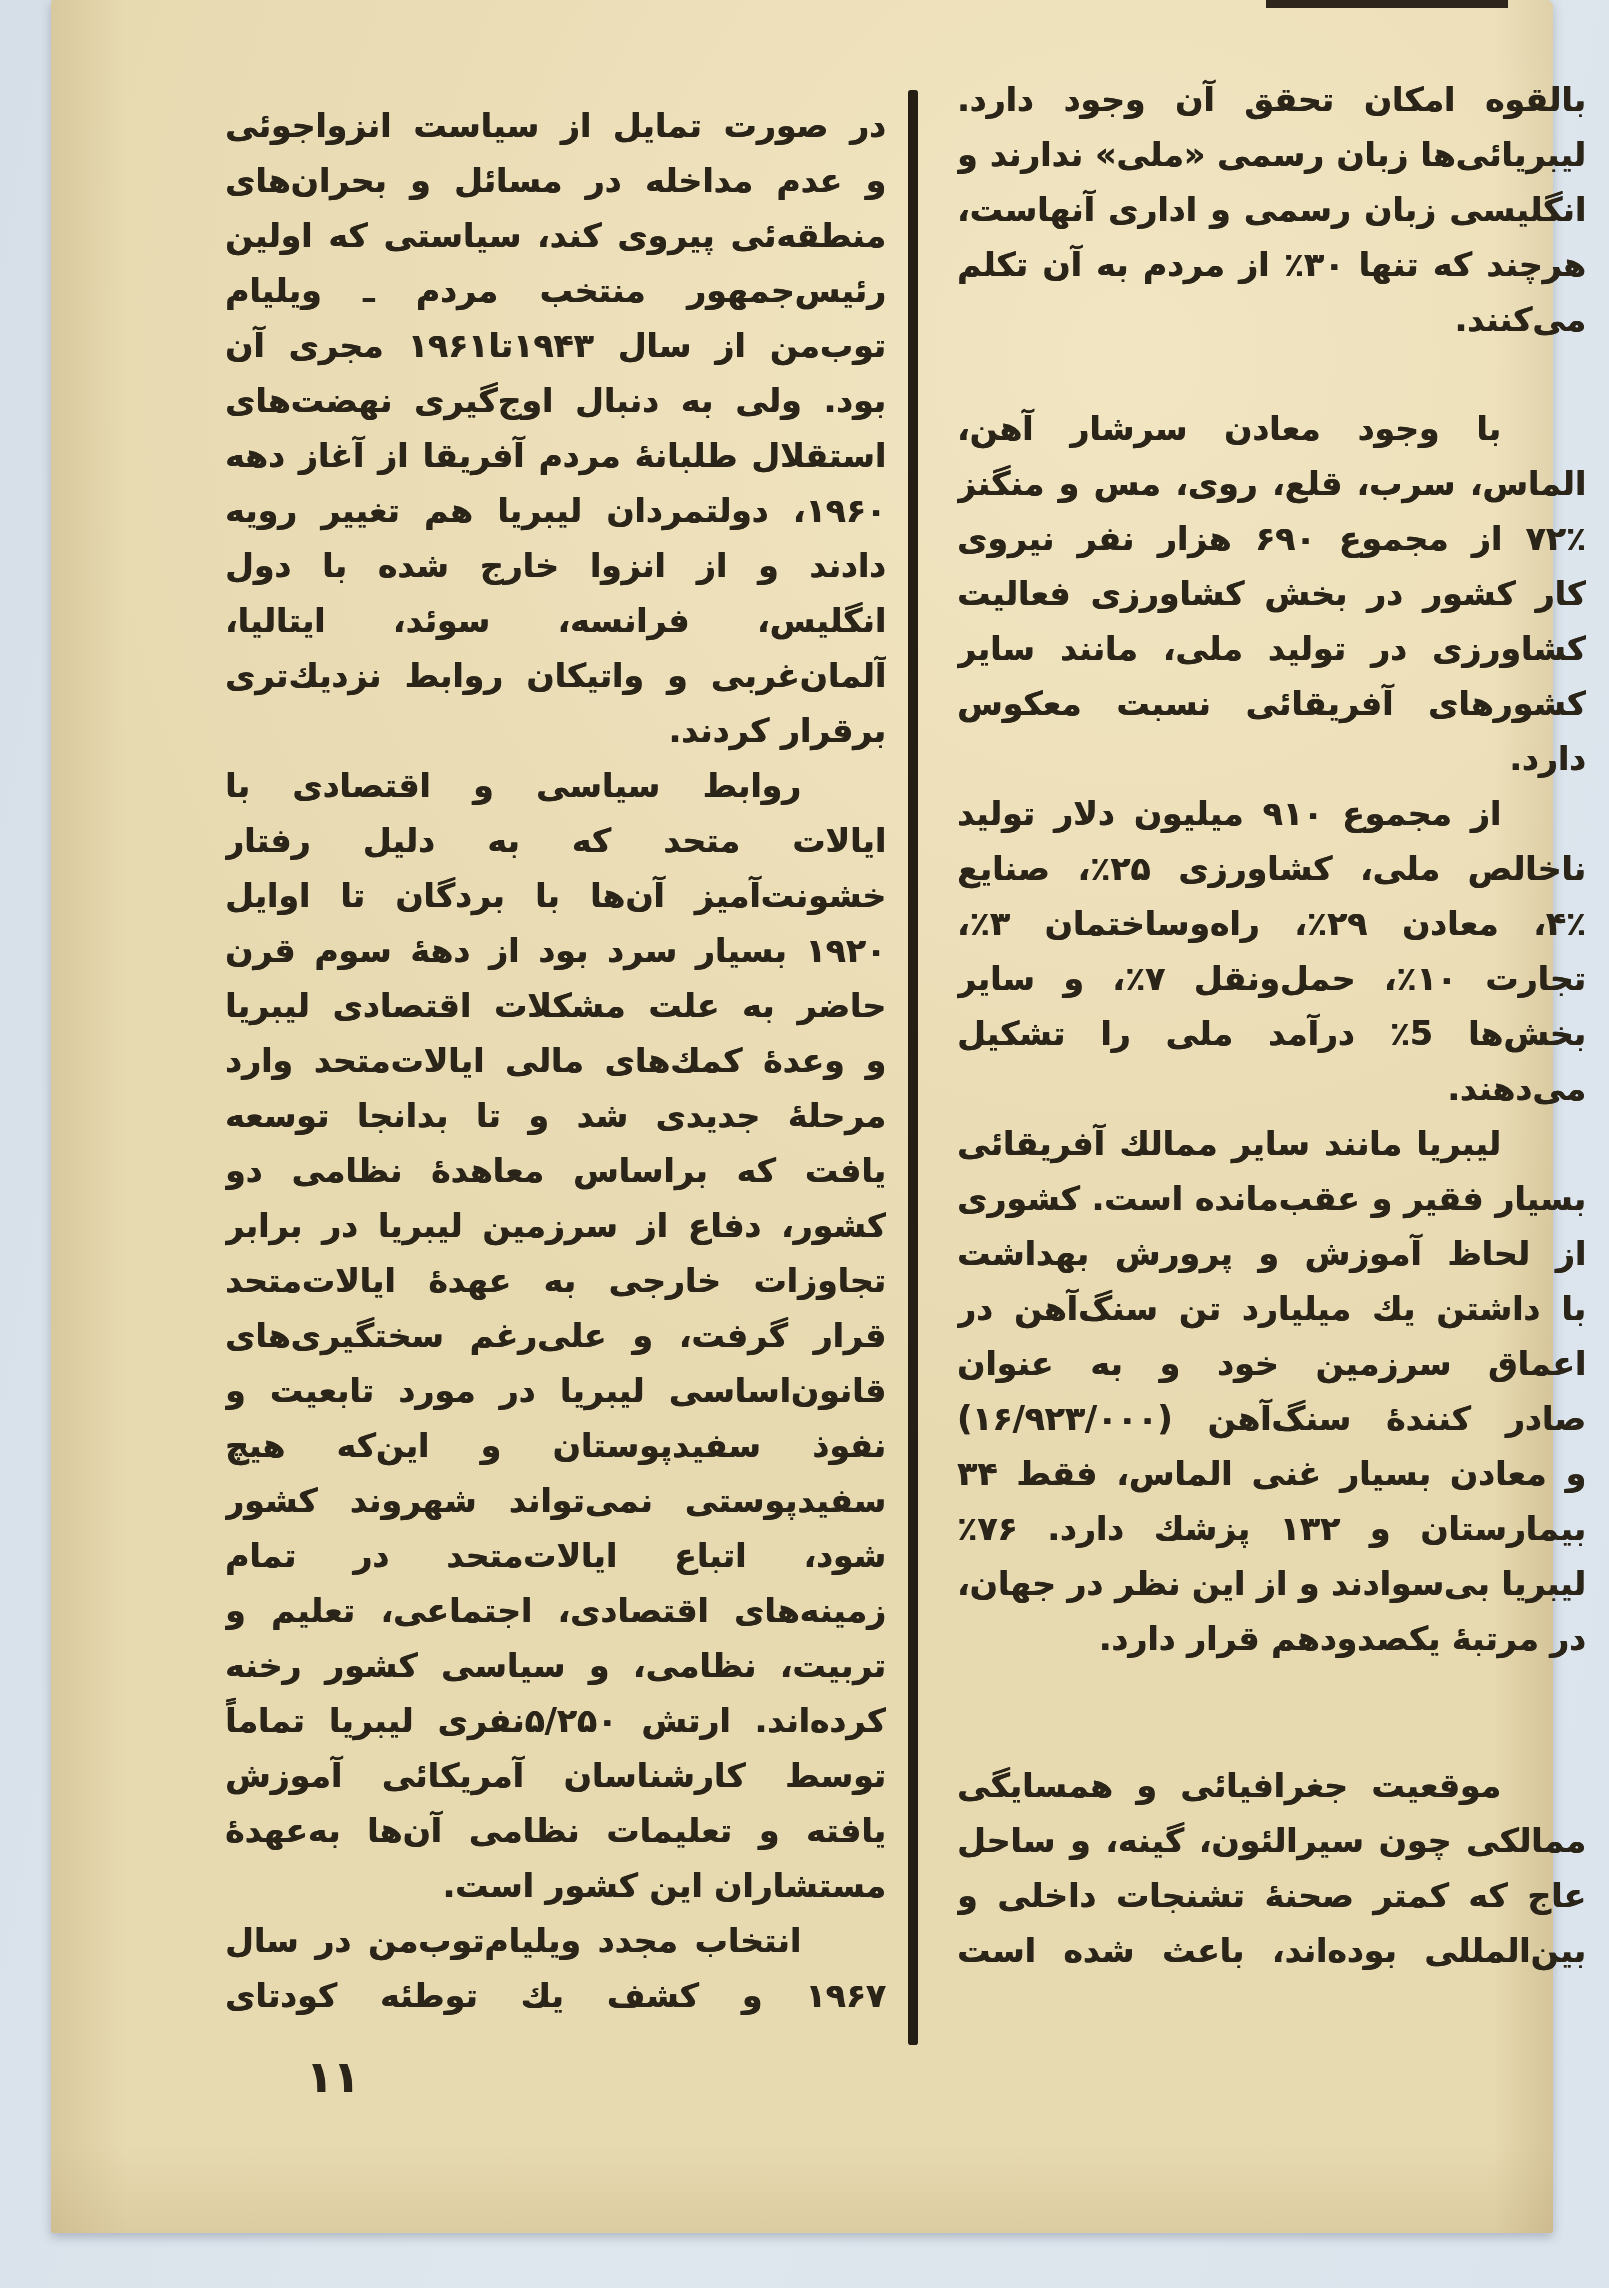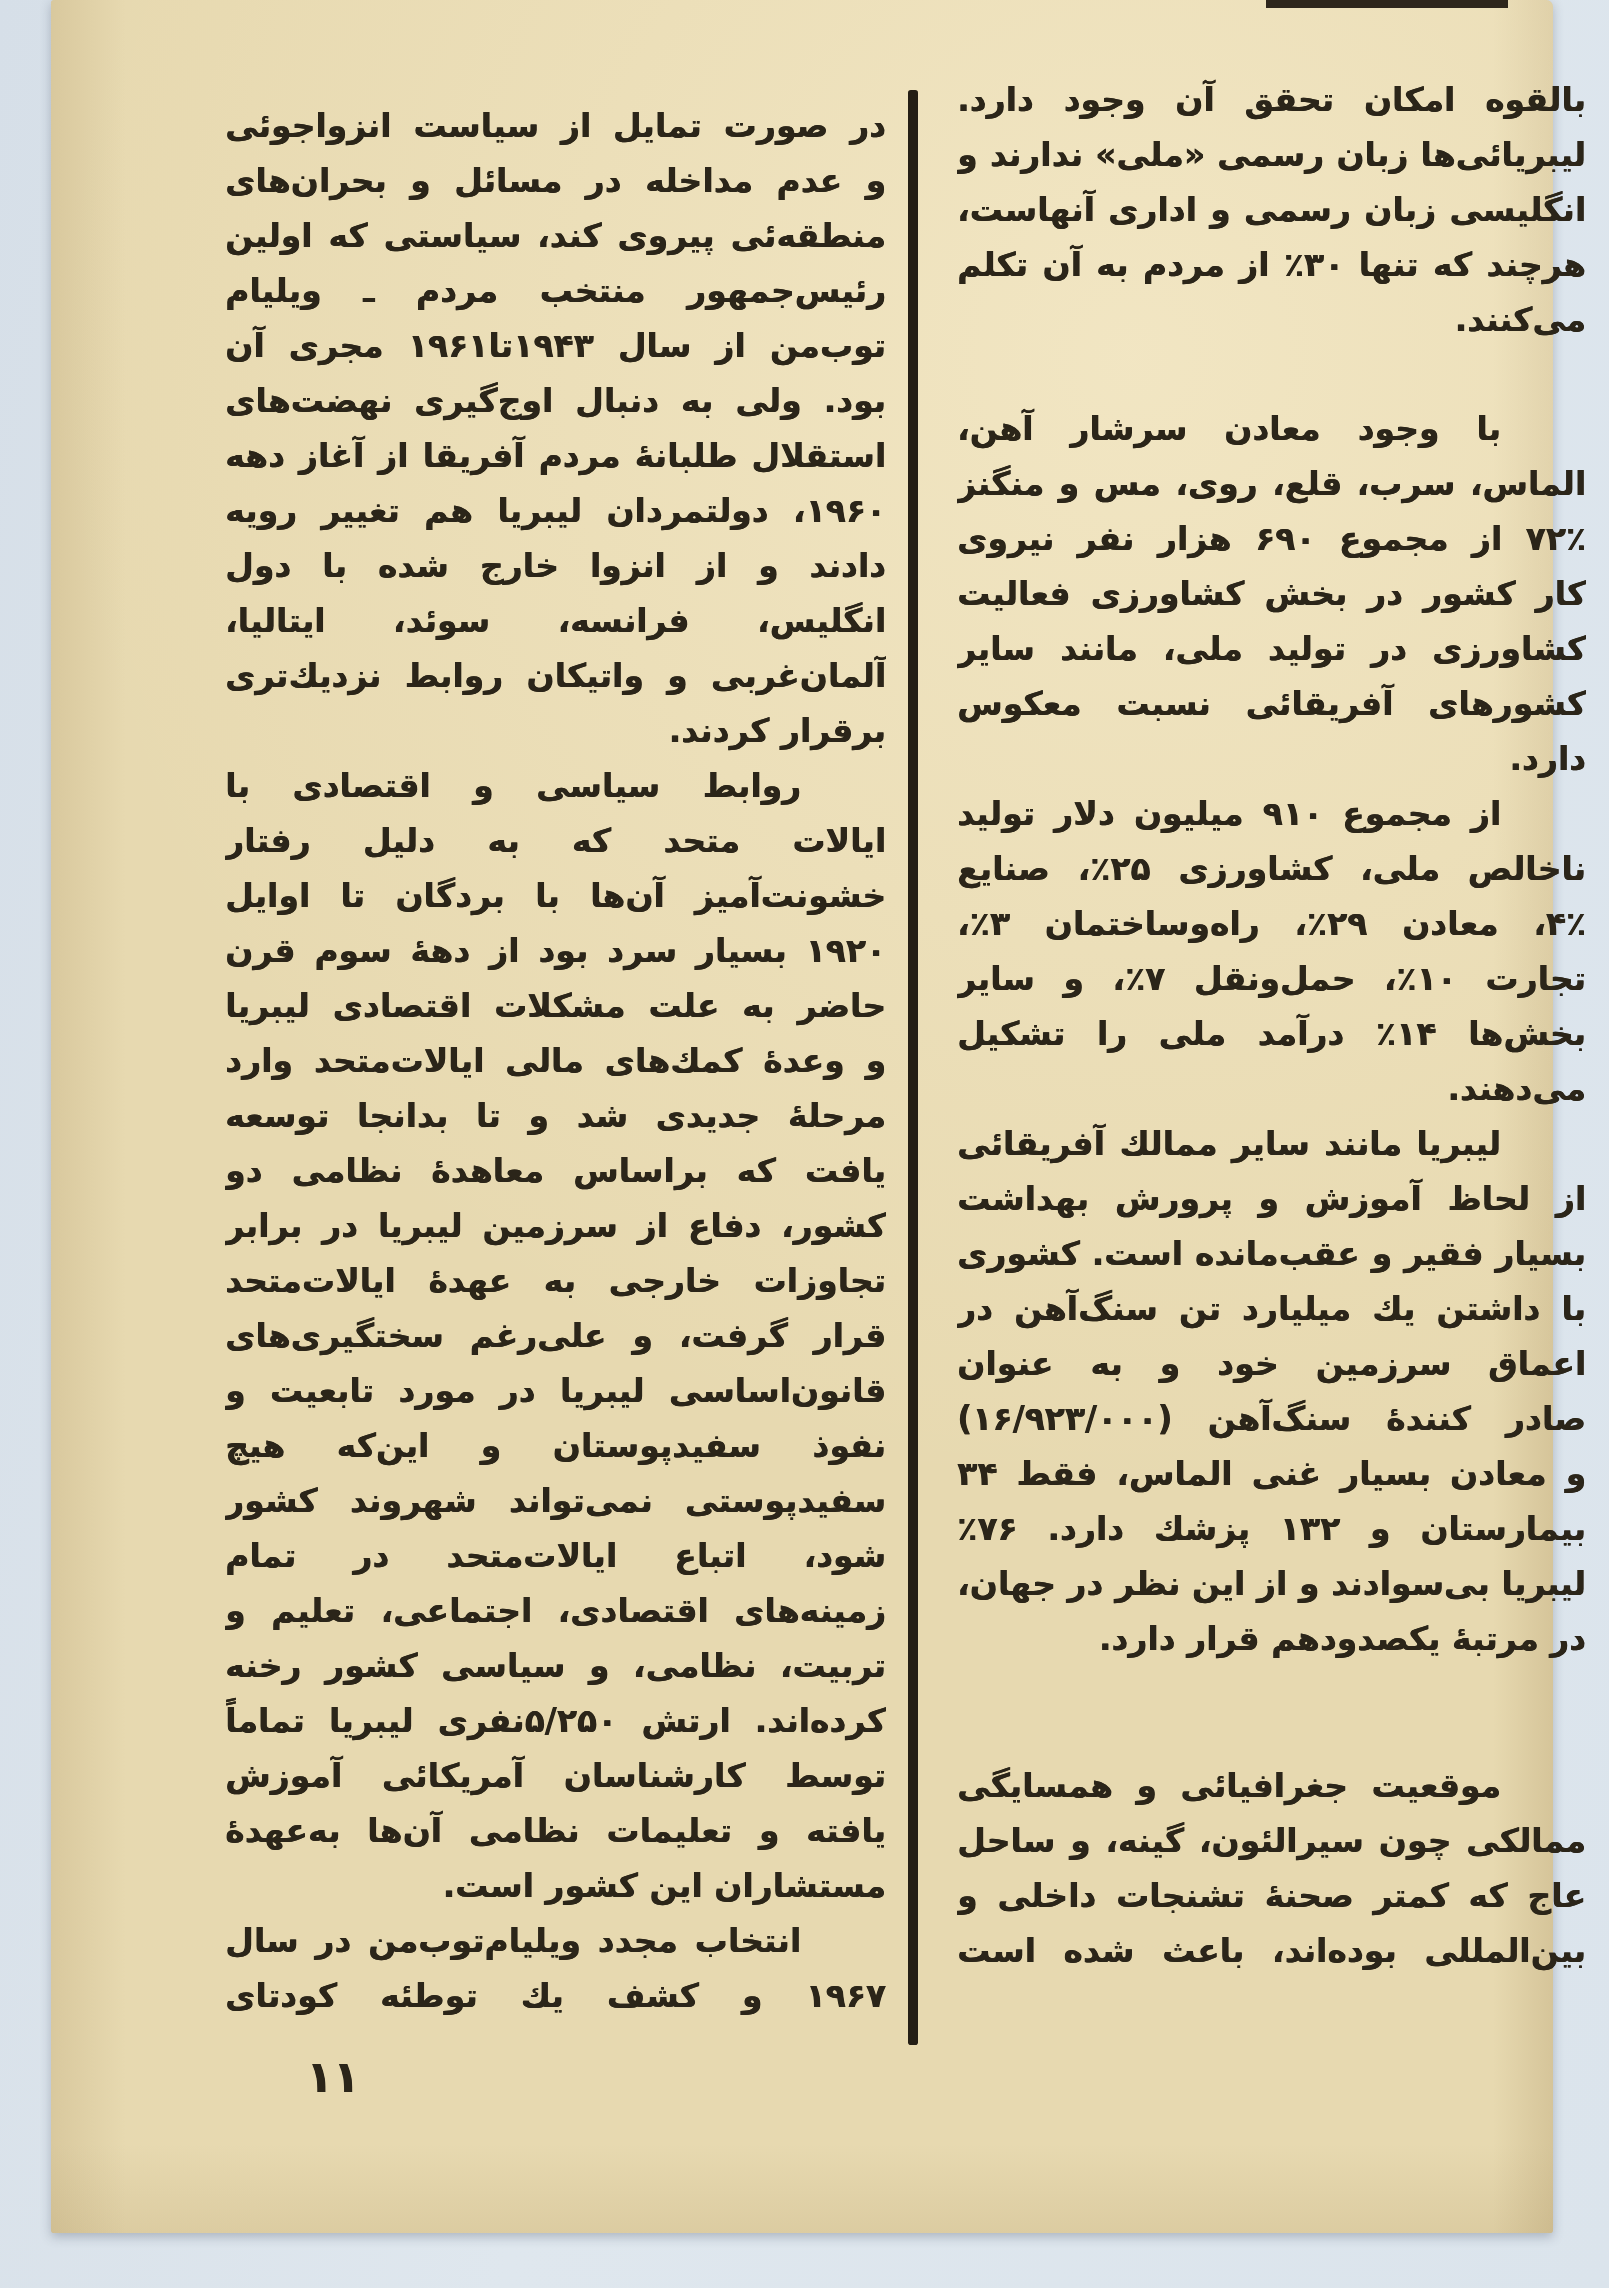--- a/index.html
+++ b/index.html
@@ -105,7 +105,7 @@
           <div class="line">ناخالص ملی، کشاورزی ۲۵٪، صنایع</div>
           <div class="line">۴٪، معادن ۲۹٪، راه‌وساختمان ۳٪،</div>
           <div class="line">تجارت ۱۰٪، حمل‌ونقل ۷٪، و سایر</div>
-          <div class="line">بخش‌ها ۱۴٪ درآمد ملی را تشکیل</div>
+          <div class="line">بخش‌ها 5٪ درآمد ملی را تشکیل</div>
           <div class="line end">می‌دهند.</div>
         </div>
         <div class="para">

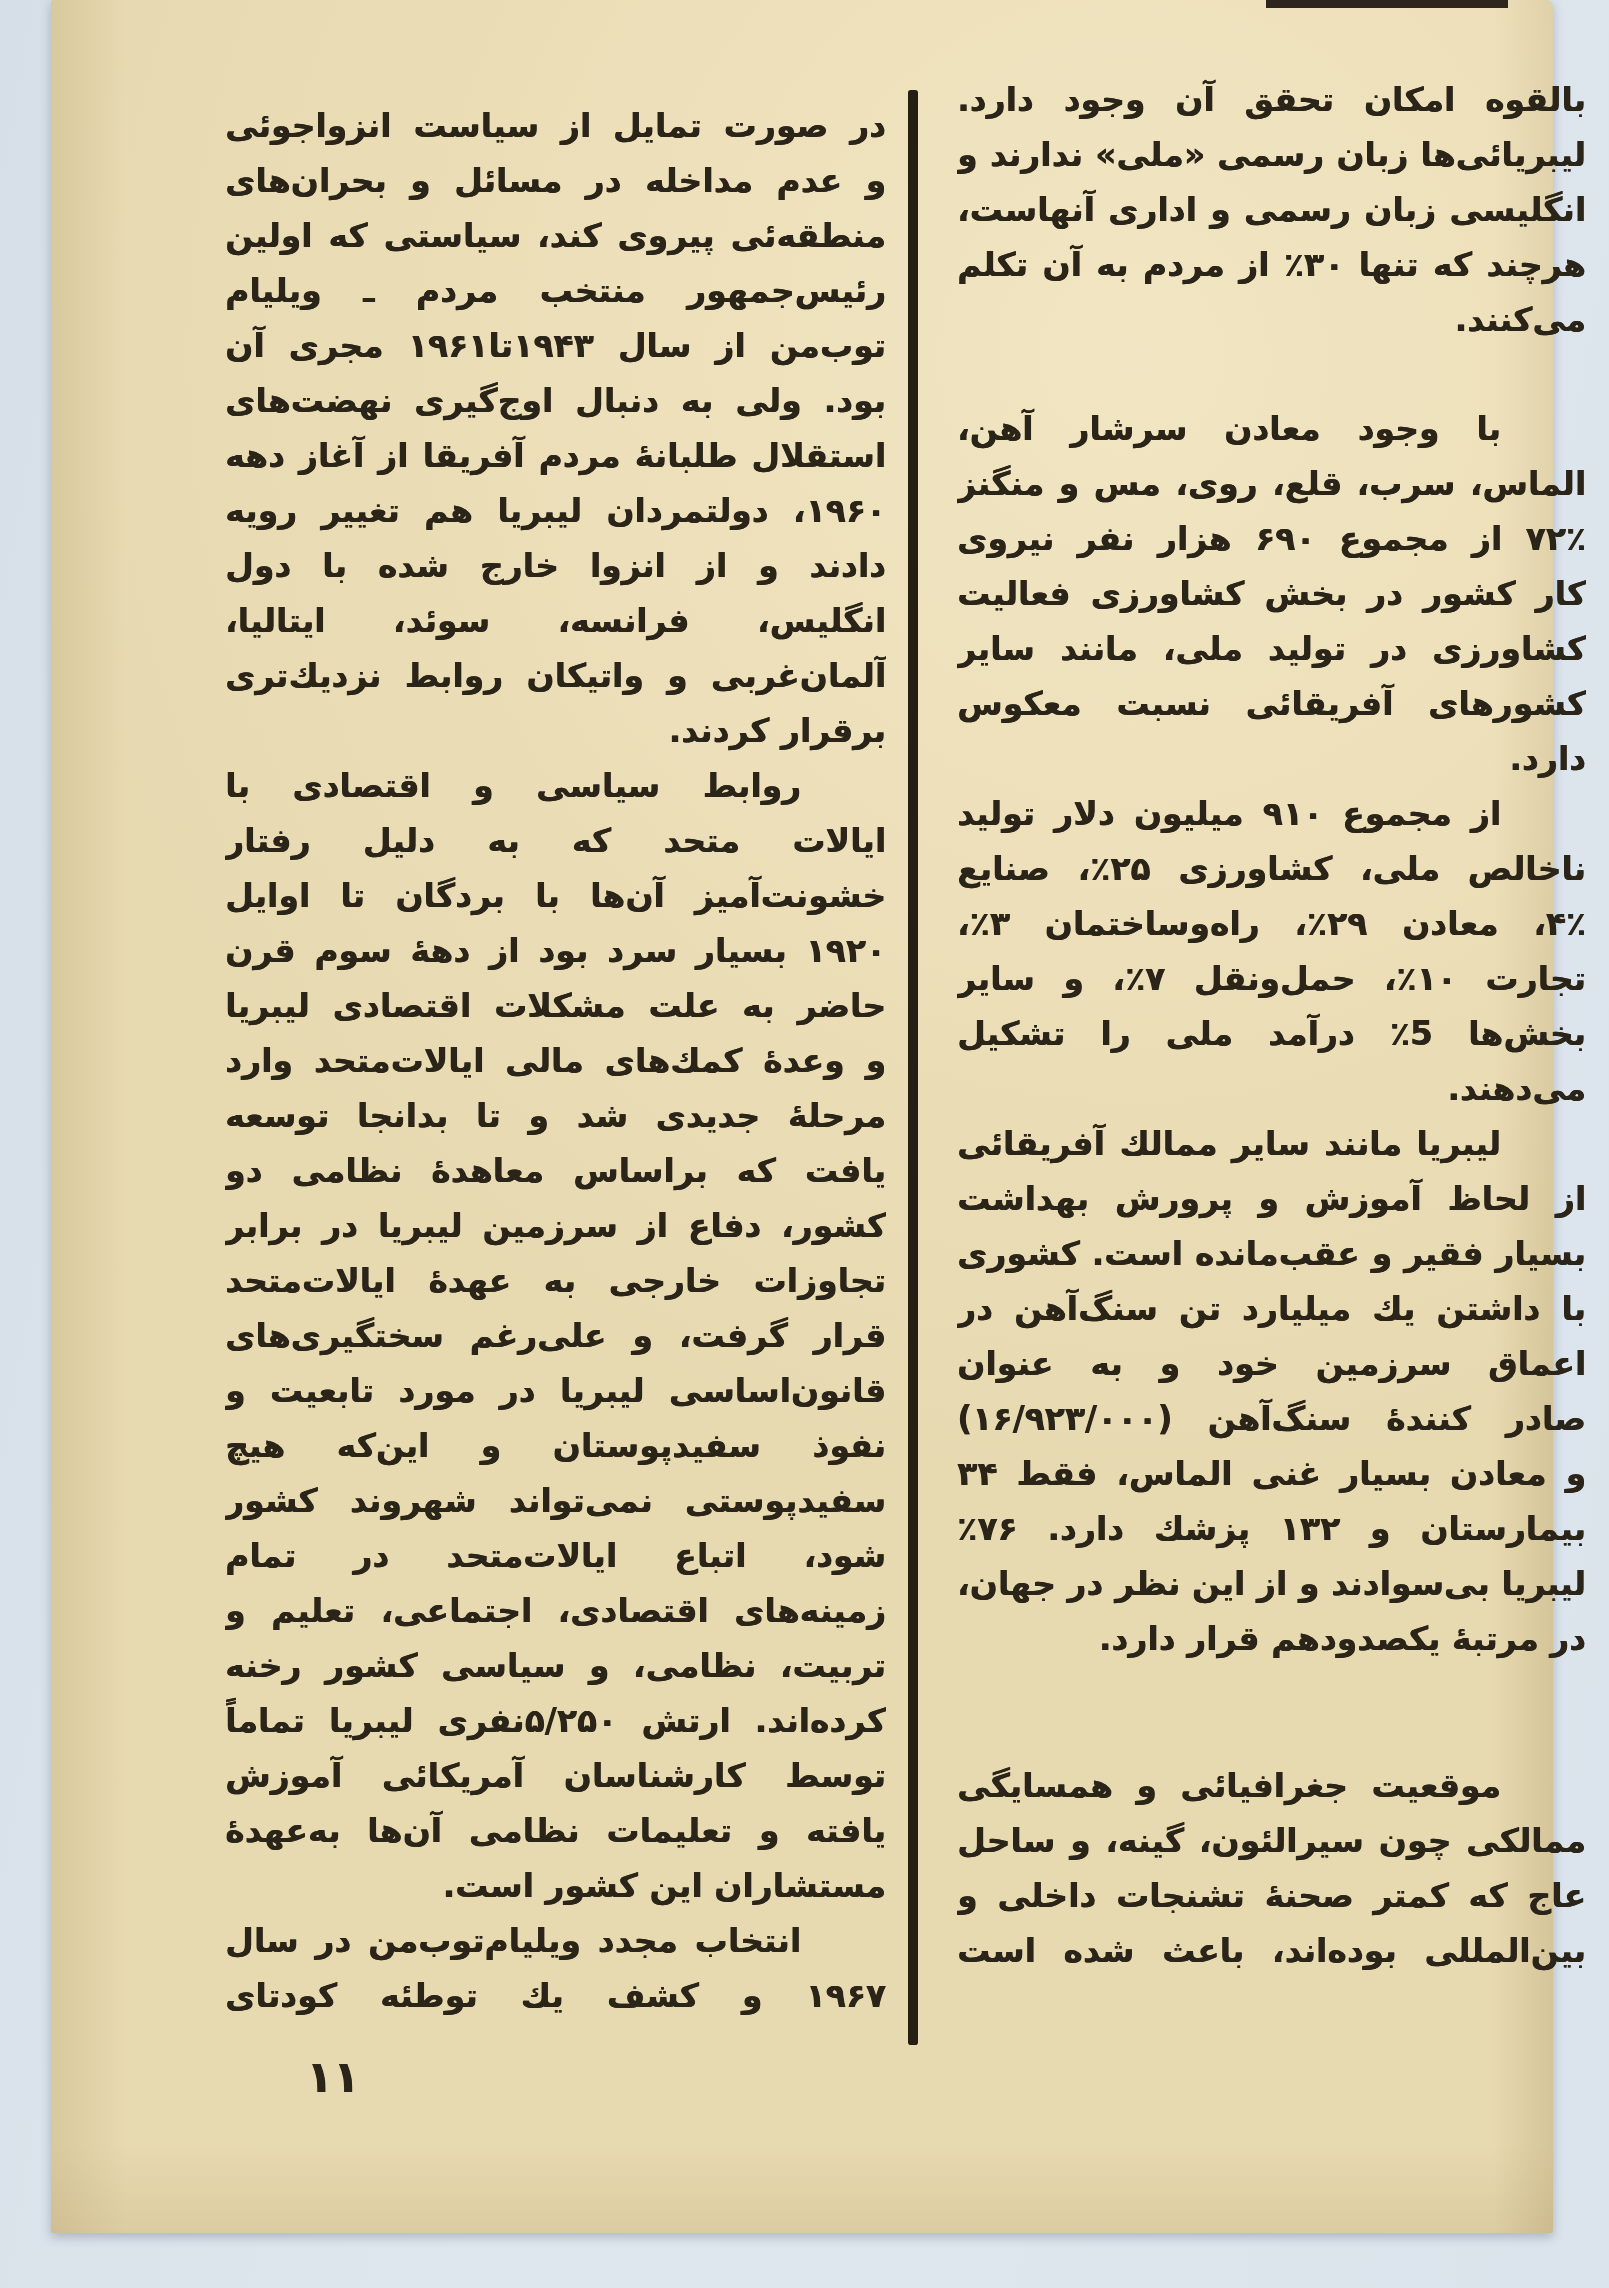--- a/index.html
+++ b/index.html
@@ -110,8 +110,8 @@
         </div>
         <div class="para">
           <div class="line indent">لیبریا مانند سایر ممالك آفریقائی</div>
+          <div class="line">بسیار فقیر و عقب‌مانده است. کشوری</div>
           <div class="line">از لحاظ آموزش و پرورش بهداشت</div>
-          <div class="line">بسیار فقیر و عقب‌مانده است. کشوری</div>
           <div class="line">با داشتن یك میلیارد تن سنگ‌آهن در</div>
           <div class="line">اعماق سرزمین خود و به عنوان چهارمین</div>
           <div class="line">صادر کنندهٔ سنگ‌آهن (۱۶/۹۲۳/۰۰۰)</div>

